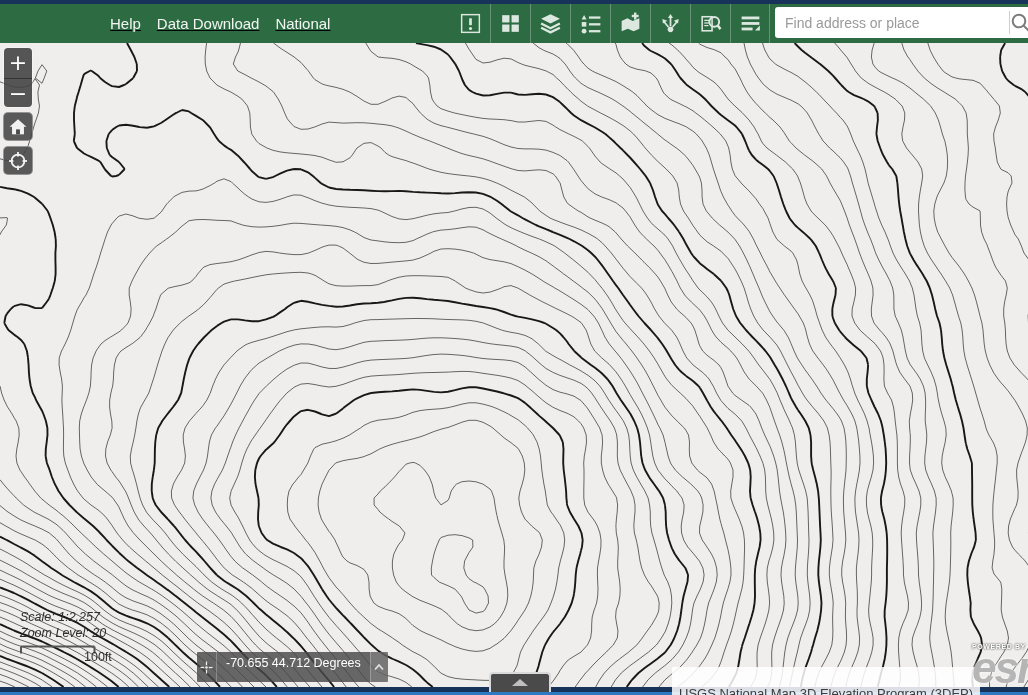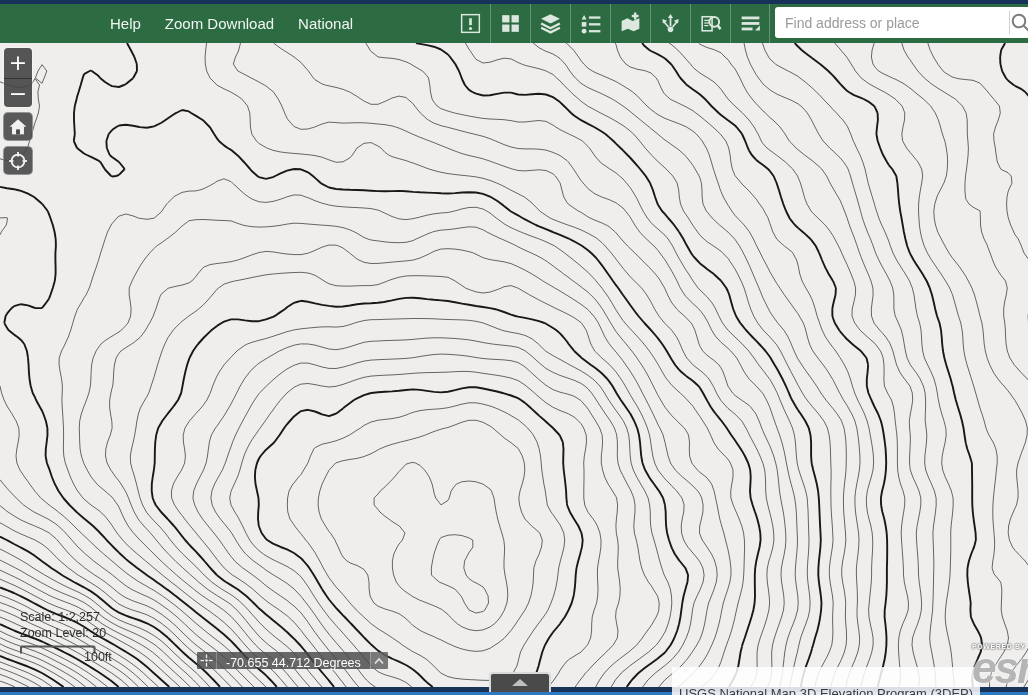--- a/index.html
+++ b/index.html
@@ -10,7 +10,7 @@
   
   #top-strip { position:absolute; left:0; top:0; width:1028px; height:4px; background:#17335a; z-index:10; }
   #header { position:absolute; left:0; top:4px; width:1028px; height:39px; background:#2d6b42; z-index:10; }
-  #main-menu { position:absolute; left:110px; top:0; height:39px; display:flex; align-items:center; gap:24px; }
+  #main-menu { position:absolute; left:110px; top:0; height:39px; display:flex; align-items:center; gap:16px;text-decoration:underline; }
   #main-menu a { color:#f2f6f3; font-size:15px; text-decoration:none; cursor:pointer; white-space:nowrap; }
   #toolbar { position:absolute; left:450px; top:0; height:39px; display:flex; }
   .tool { width:40px; height:39px; background:transparent; border:none; display:flex; align-items:center;

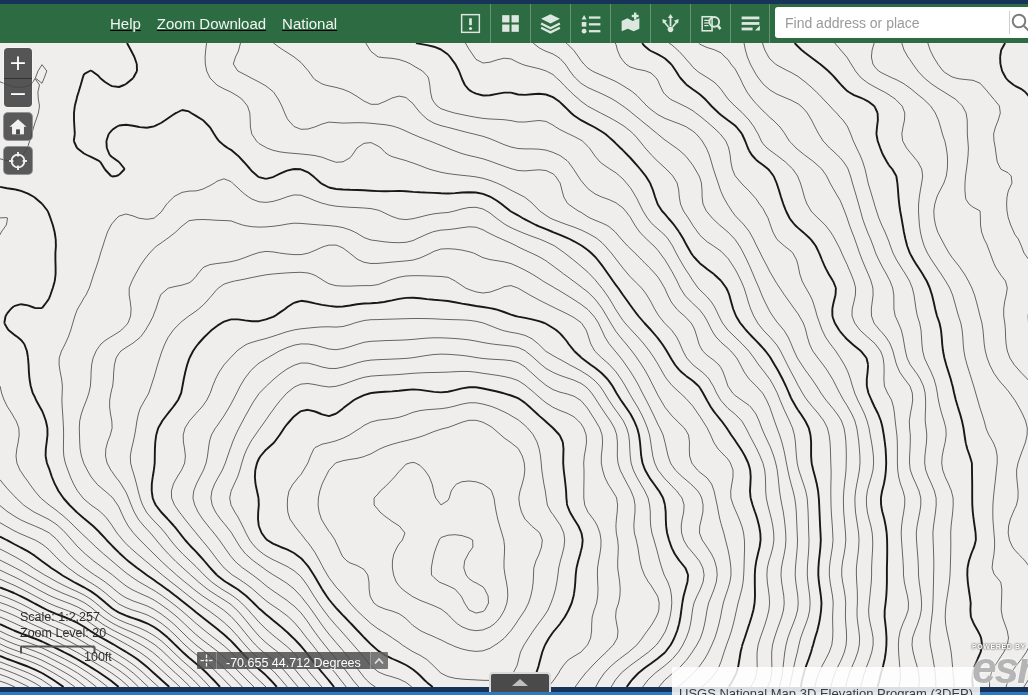--- a/index.html
+++ b/index.html
@@ -84,7 +84,7 @@
   <header id="header">
     <nav id="main-menu">
       <a>Help</a>
-      <a>Zoom Download</a>
+      <a>Data Download</a>
       <a>National</a>
     </nav>
 

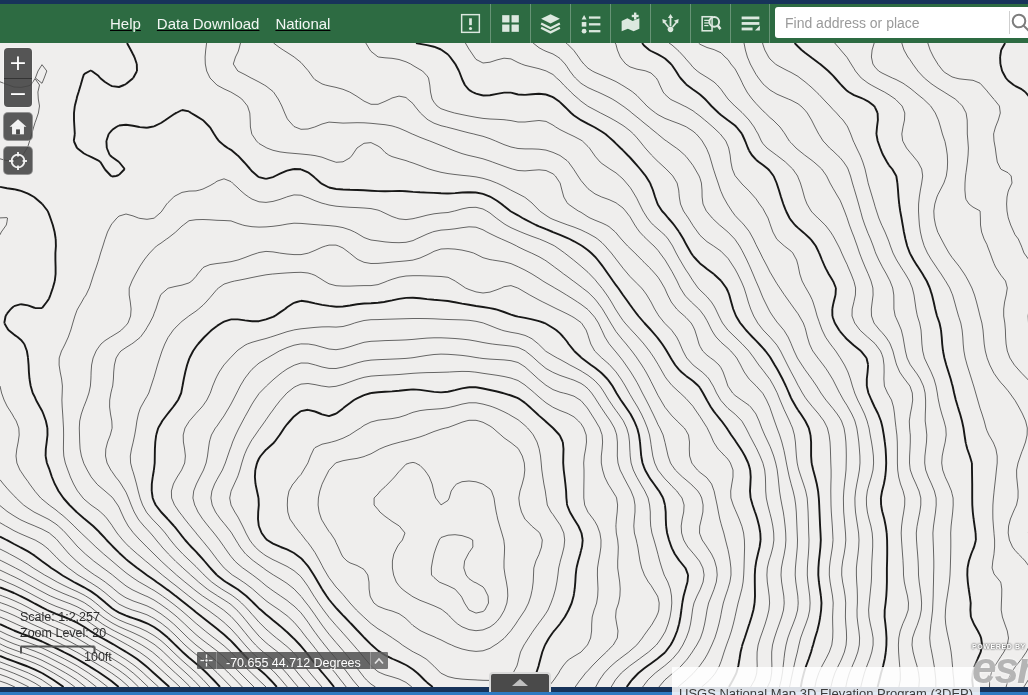--- a/index.html
+++ b/index.html
@@ -46,7 +46,7 @@
   #locate-btn { left:3px; top:146px; width:30px; height:29px; }
   #home-btn svg, #locate-btn svg { display:block; margin:3px auto; }
 
-  #scale-panel { position:absolute; left:20px; top:610px; z-index:5; color:#2f2f2f; font-size:12.5px; line-height:15.5px; }
+  #scale-panel { position:absolute; left:20px; top:610px; z-index:5; color:#2f2f2f; font-size:12.5px; line-height:15.5px;font-style:italic; }
   #scalebar { position:absolute; left:20px; top:645px; z-index:5; }
   #scalebar-label { position:absolute; left:84px; top:650px; z-index:5; color:#2f2f2f; font-size:12.5px;text-align:center; }
 

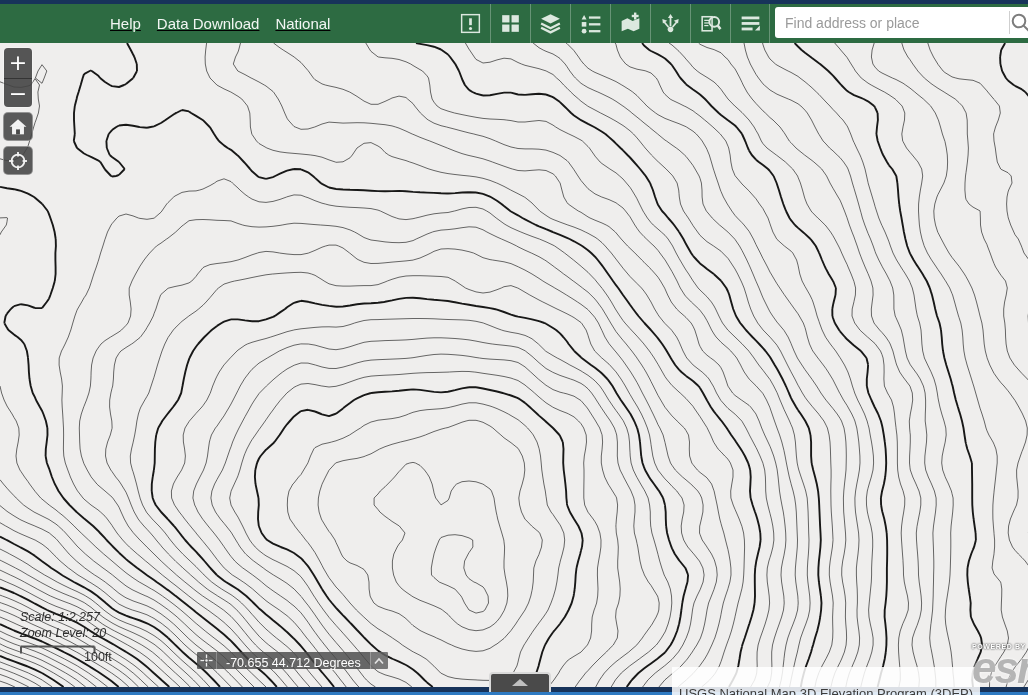--- a/index.html
+++ b/index.html
@@ -50,7 +50,7 @@
   #scalebar { position:absolute; left:20px; top:645px; z-index:5; }
   #scalebar-label { position:absolute; left:84px; top:650px; z-index:5; color:#2f2f2f; font-size:12.5px;text-align:center; }
 
-  #coordinate-bar { position:absolute; left:197px; top:652px; height:17px; display:flex; align-items:stretch;
+  #coordinate-bar { position:absolute; left:197px; top:652px; height:30px; display:flex; align-items:stretch;
                     background:rgba(72,72,72,.82); color:#fff; z-index:6; border-radius:1px; }
   #coord-crosshair { width:20px; display:flex; align-items:center; justify-content:center;
                      border-right:1px solid rgba(255,255,255,.25); cursor:pointer; }

